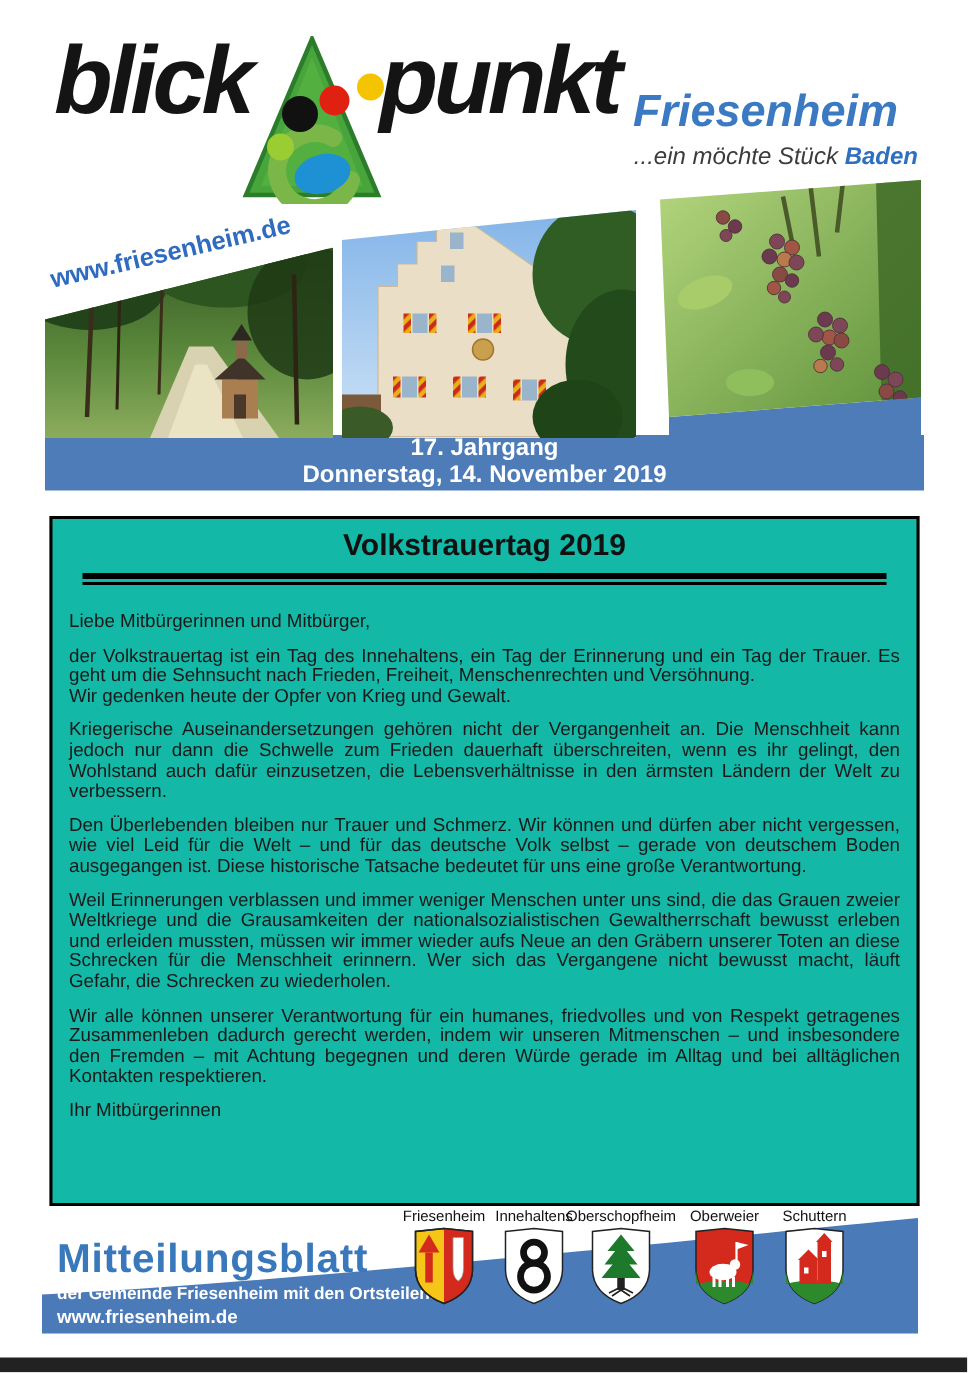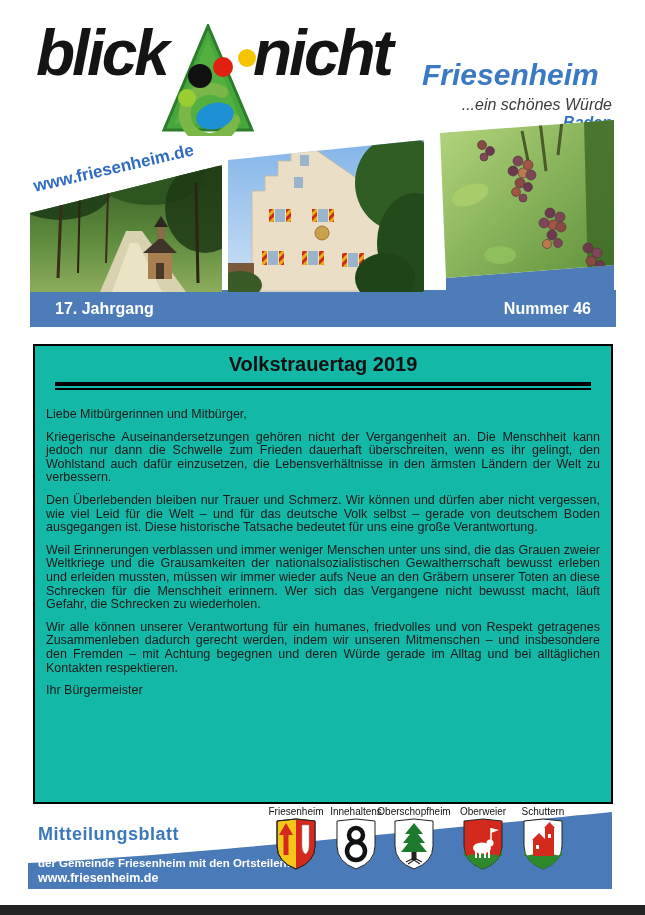--- a/index.html
+++ b/index.html
@@ -68,7 +68,7 @@
     <ellipse cx="55" cy="92" rx="19" ry="13" fill="#1e90d4" transform="rotate(-15 55 92)"></ellipse>
   </svg>
 
-  <div class="brand brand-second">nicht</div>
+  <div class="brand brand-second">punkt</div>
   <div class="region-title">Friesenheim</div>
   <div class="tagline"><span>...ein schönes Würde </span><b>Baden</b></div>
 

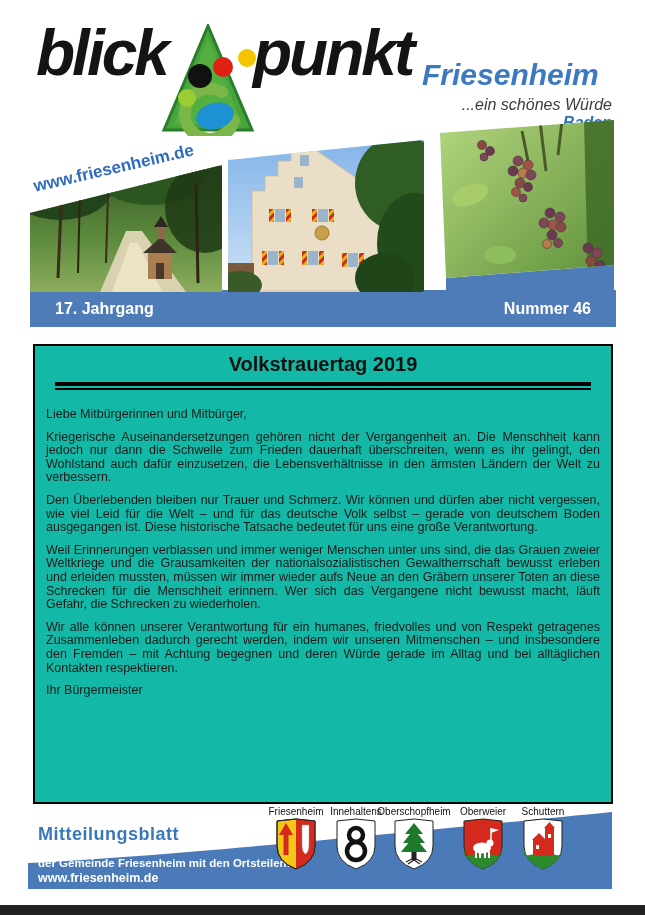--- a/index.html
+++ b/index.html
@@ -70,7 +70,7 @@
 
   <div class="brand brand-second">punkt</div>
   <div class="region-title">Friesenheim</div>
-  <div class="tagline"><span>...ein schönes Würde </span><b>Baden</b></div>
+  <div class="tagline"><span>...ein möchte Stück </span><b>Baden</b></div>
 
   <div class="banner">
     <svg width="645" height="182" viewBox="0 0 645 182">

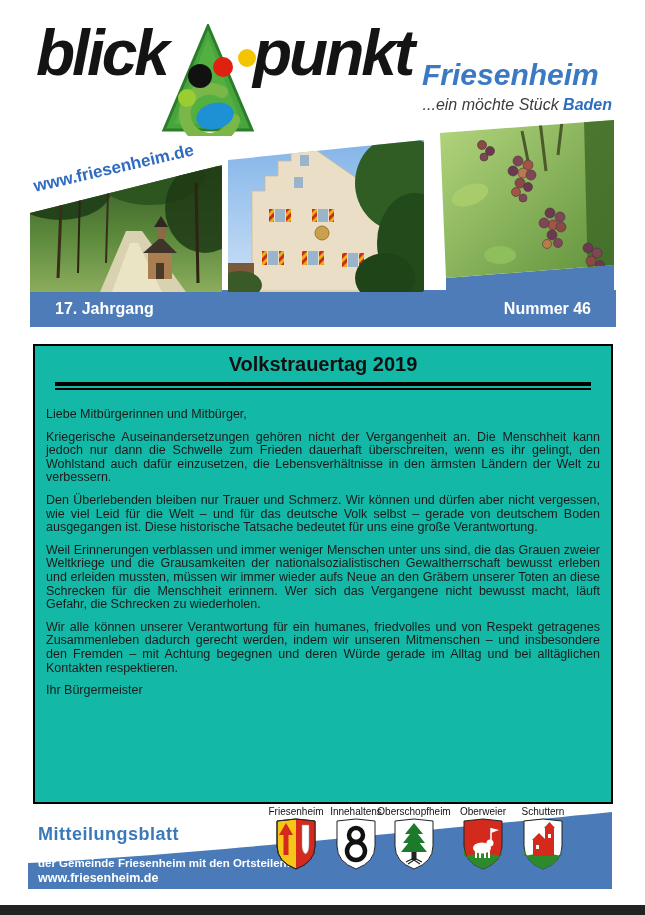--- a/index.html
+++ b/index.html
@@ -26,7 +26,7 @@
   
   .issue-bar{position:absolute;left:30px;top:290px;width:586px;height:37px;background:#4d7cb8;
              z-index:1;display:flex;align-items:center;justify-content:space-between;
-             padding:0 25px;box-sizing:border-box;color:#fff;font-weight:bold;font-size:16px;}
+             padding:0 25px;box-sizing:border-box;color:#fff;font-weight:bold;font-size:16px;flex-direction:column;}
 
   
   .article{position:absolute;left:33px;top:344px;width:580px;height:460px;border:2px solid #000;

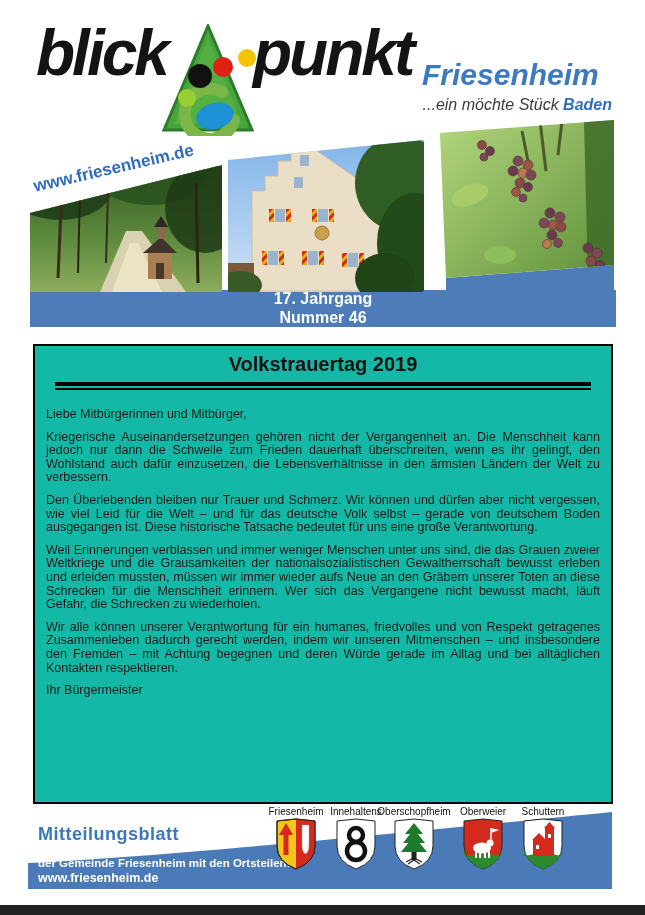--- a/index.html
+++ b/index.html
@@ -192,6 +192,7 @@
 
   <div class="issue-bar">
     <span>17. Jahrgang</span>
+    <span>Donnerstag, 14. November 2019</span>
     <span>Nummer 46</span>
   </div>
 

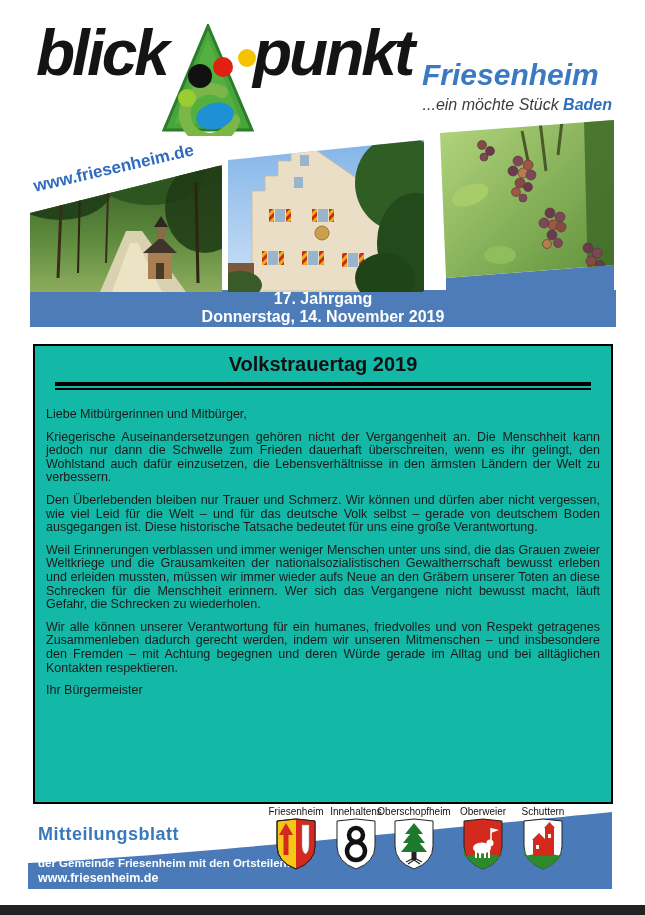--- a/index.html
+++ b/index.html
@@ -200,6 +200,8 @@
     <div class="article-title">Volkstrauertag 2019</div>
     <div class="title-rule"></div>
     <p class="first">Liebe Mitbürgerinnen und Mitbürger,</p>
+    <p>der Volkstrauertag ist ein Tag des Innehaltens, ein Tag der Erinnerung und ein Tag der Trauer. Es geht um die Sehnsucht nach Frieden, Freiheit, Menschenrechten und Versöhnung.
+Wir gedenken heute der Opfer von Krieg und Gewalt.</p>
     <p>Kriegerische Auseinandersetzungen gehören nicht der Vergangenheit an. Die Menschheit kann jedoch nur dann die Schwelle zum Frieden dauerhaft überschreiten, wenn es ihr gelingt, den Wohlstand auch dafür einzusetzen, die Lebensverhältnisse in den ärmsten Ländern der Welt zu verbessern.</p>
     <p>Den Überlebenden bleiben nur Trauer und Schmerz. Wir können und dürfen aber nicht vergessen, wie viel Leid für die Welt – und für das deutsche Volk selbst – gerade von deutschem Boden ausgegangen ist. Diese historische Tatsache bedeutet für uns eine große Verantwortung.</p>
     <p>Weil Erinnerungen verblassen und immer weniger Menschen unter uns sind, die das Grauen zweier Weltkriege und die Grausamkeiten der nationalsozialistischen Gewaltherrschaft bewusst erleben und erleiden mussten, müssen wir immer wieder aufs Neue an den Gräbern unserer Toten an diese Schrecken für die Menschheit erinnern. Wer sich das Vergangene nicht bewusst macht, läuft Gefahr, die Schrecken zu wiederholen.</p>

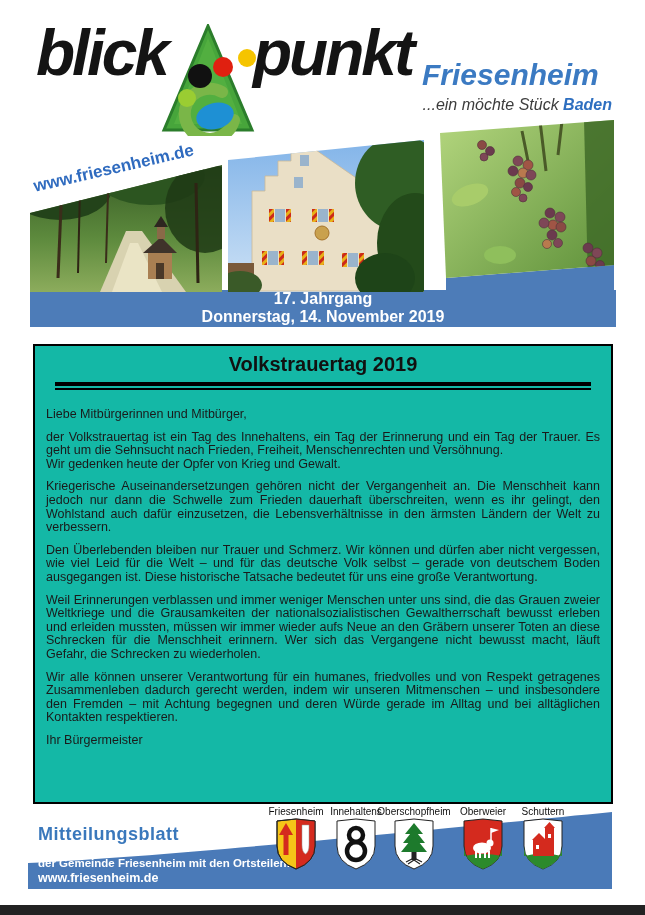--- a/index.html
+++ b/index.html
@@ -206,7 +206,7 @@
     <p>Den Überlebenden bleiben nur Trauer und Schmerz. Wir können und dürfen aber nicht vergessen, wie viel Leid für die Welt – und für das deutsche Volk selbst – gerade von deutschem Boden ausgegangen ist. Diese historische Tatsache bedeutet für uns eine große Verantwortung.</p>
     <p>Weil Erinnerungen verblassen und immer weniger Menschen unter uns sind, die das Grauen zweier Weltkriege und die Grausamkeiten der nationalsozialistischen Gewaltherrschaft bewusst erleben und erleiden mussten, müssen wir immer wieder aufs Neue an den Gräbern unserer Toten an diese Schrecken für die Menschheit erinnern. Wer sich das Vergangene nicht bewusst macht, läuft Gefahr, die Schrecken zu wiederholen.</p>
     <p>Wir alle können unserer Verantwortung für ein humanes, friedvolles und von Respekt getragenes Zusammenleben dadurch gerecht werden, indem wir unseren Mitmenschen – und insbesondere den Fremden – mit Achtung begegnen und deren Würde gerade im Alltag und bei alltäglichen Kontakten respektieren.</p>
-    <p>Ihr Bürgermeister</p>
+    <p>Ihr Mitbürgerinnen</p>
   </div>
 
   <svg class="footer-wave" width="584" height="84" viewBox="0 0 584 84">

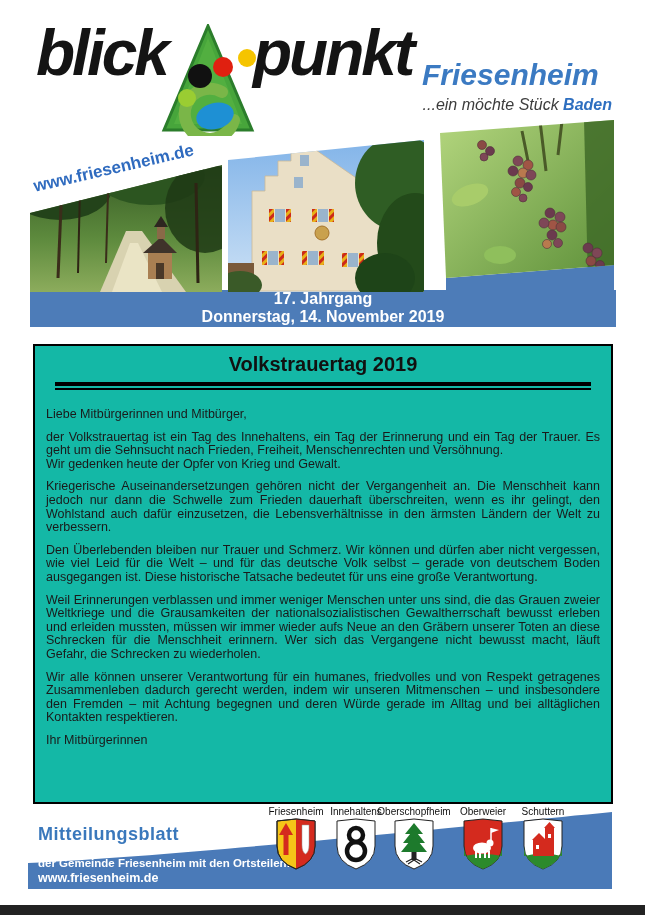--- a/index.html
+++ b/index.html
@@ -39,7 +39,7 @@
 
   
   .footer-wave{position:absolute;left:28px;top:806px;z-index:1;}
-  .masthead{position:absolute;left:38px;top:824px;z-index:2;font-size:18px;font-weight:bold;
+  .masthead{position:absolute;left:38px;top:824px;z-index:2;font-size:27px;font-weight:bold;
             color:#3a78bc;letter-spacing:0.5px;}
   .footer-sub{position:absolute;left:38px;top:857px;z-index:2;font-size:11.5px;font-weight:bold;color:#fff;}
   .footer-url{position:absolute;left:38px;top:871px;z-index:2;font-size:12.5px;font-weight:bold;color:#fff;}

